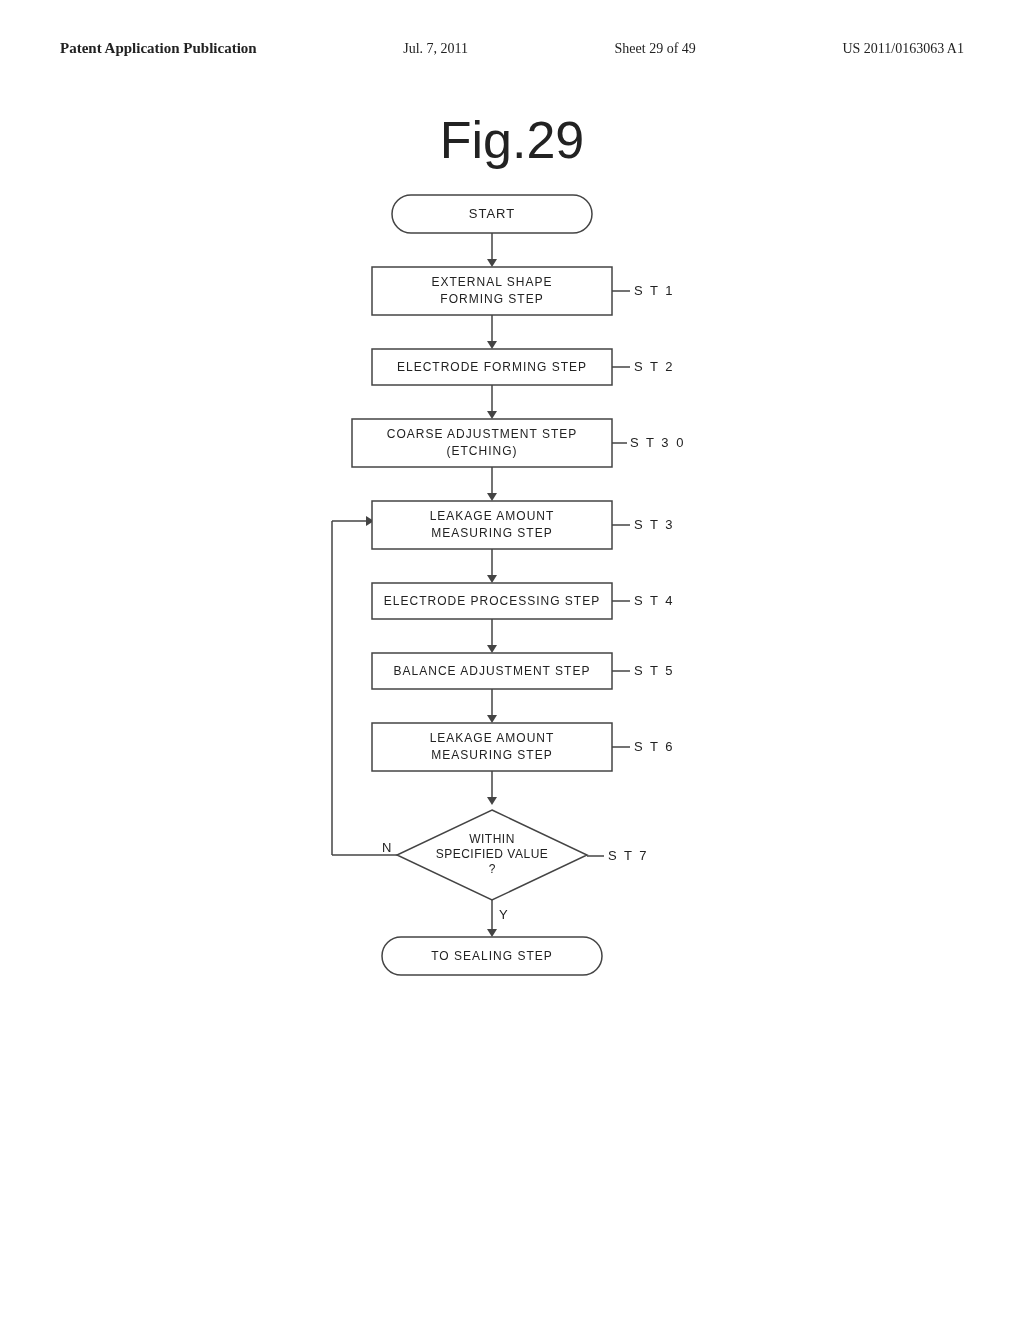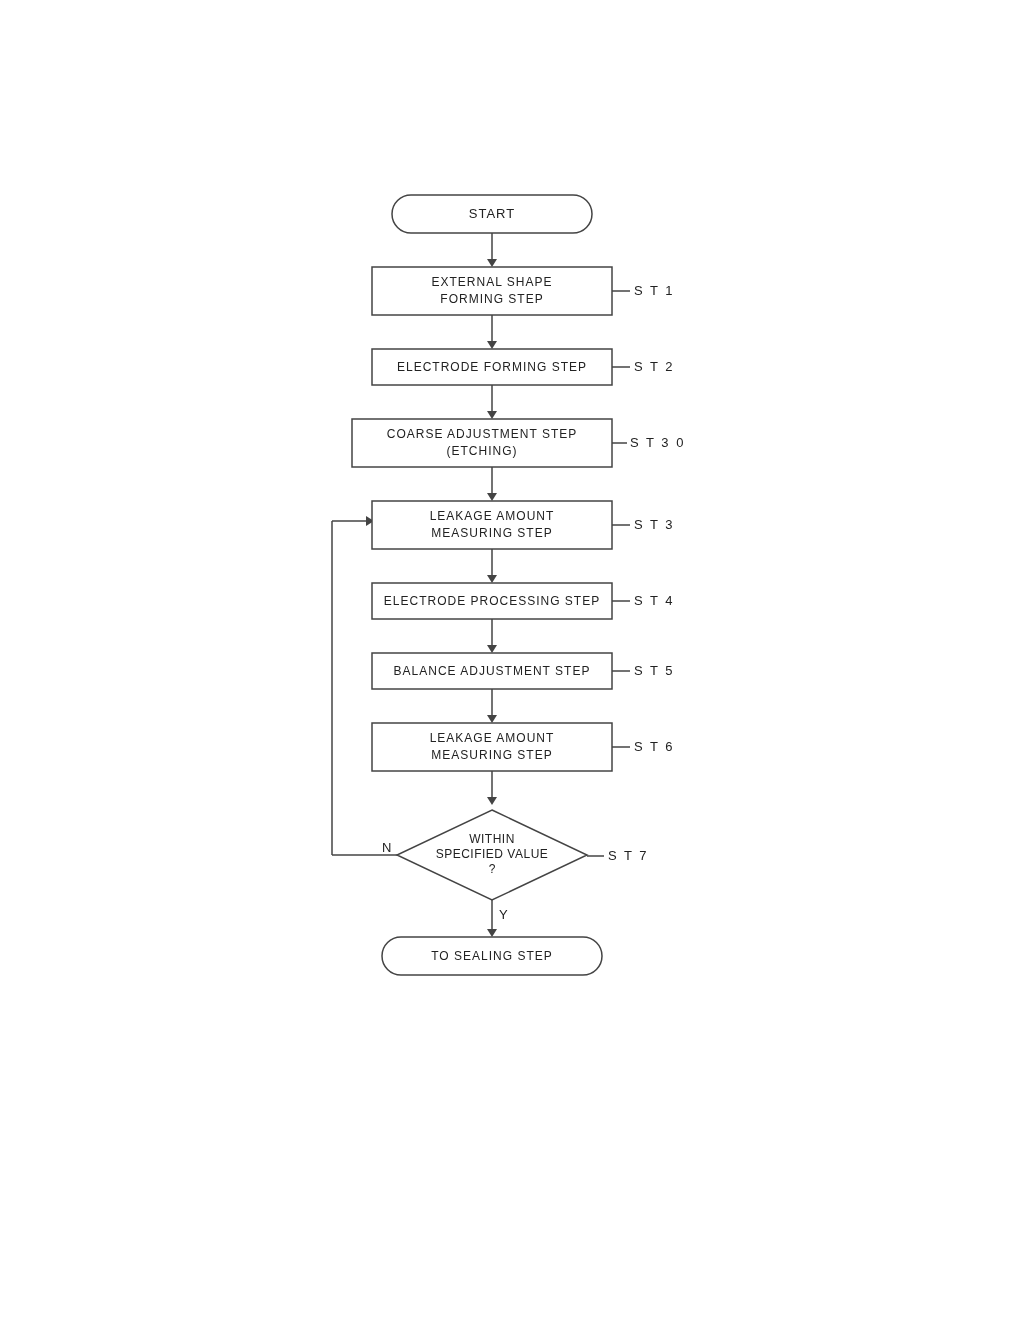--- a/index.html
+++ b/index.html
@@ -66,6 +66,12 @@
 
 <div class="page">
 
+  <div class="header">
+    <span class="header-left">Patent Application Publication</span>
+    <span class="header-center">Jul. 7, 2011</span>
+    <span class="header-sheet">Sheet 29 of 49</span>
+    <span class="header-patent">US 2011/0163063 A1</span>
+  </div>
 
 
   <svg style="position:absolute; top:185px; left:50%; transform:translateX(-50%); width:500px; height:1090px;" viewBox="0 0 500 1090" xmlns="http://www.w3.org/2000/svg" font-family="Arial, sans-serif" font-size="13" fill="#222">

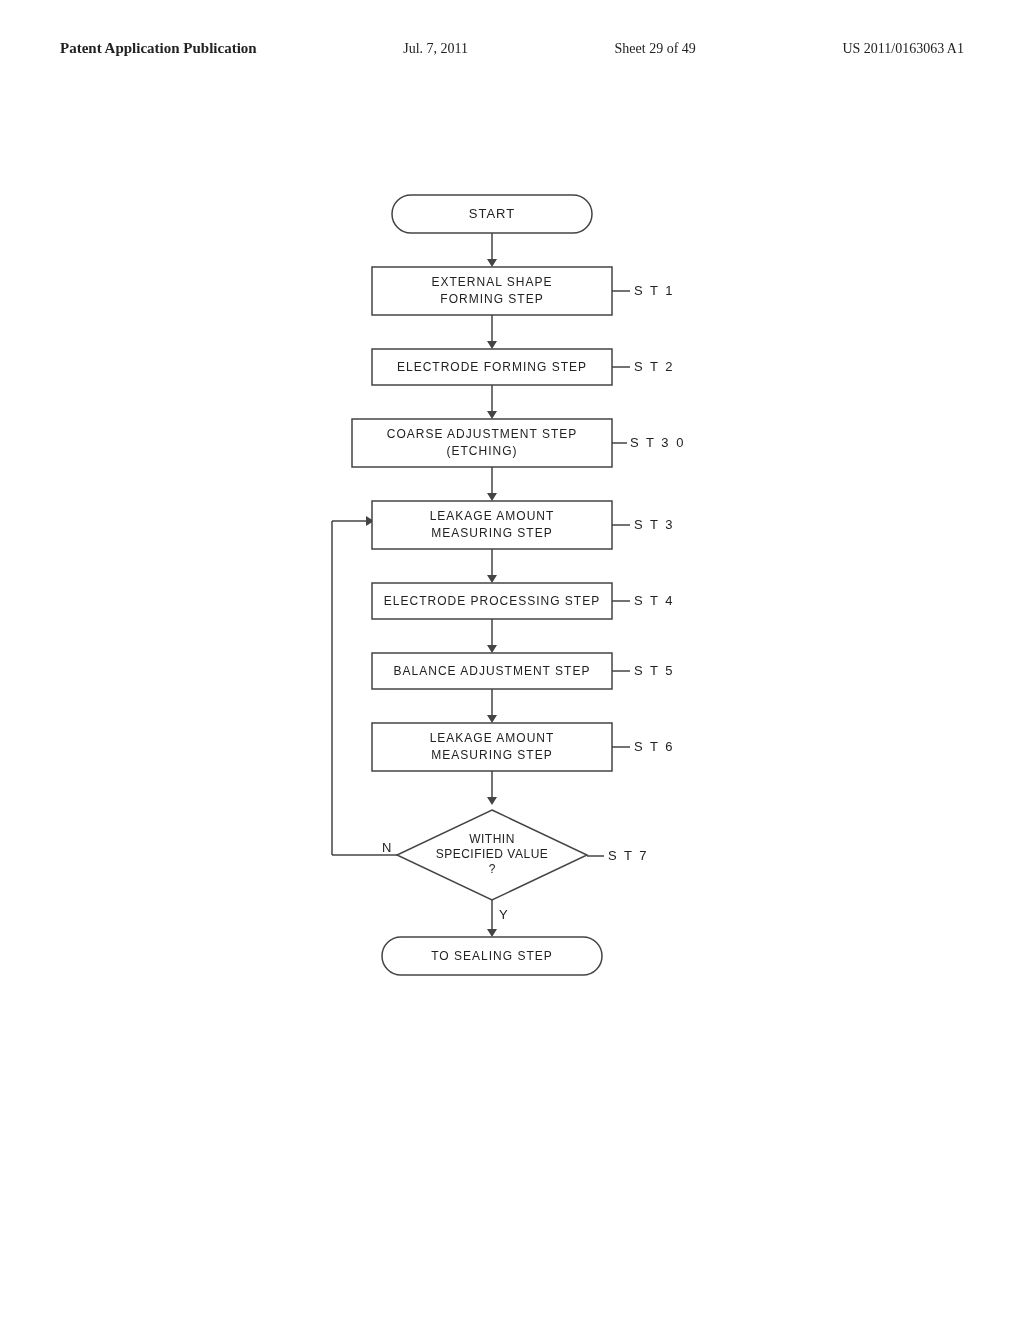--- a/index.html
+++ b/index.html
@@ -73,6 +73,7 @@
     <span class="header-patent">US 2011/0163063 A1</span>
   </div>
 
+  <div class="fig-title">Fig.29</div>
 
   <svg style="position:absolute; top:185px; left:50%; transform:translateX(-50%); width:500px; height:1090px;" viewBox="0 0 500 1090" xmlns="http://www.w3.org/2000/svg" font-family="Arial, sans-serif" font-size="13" fill="#222">
 

